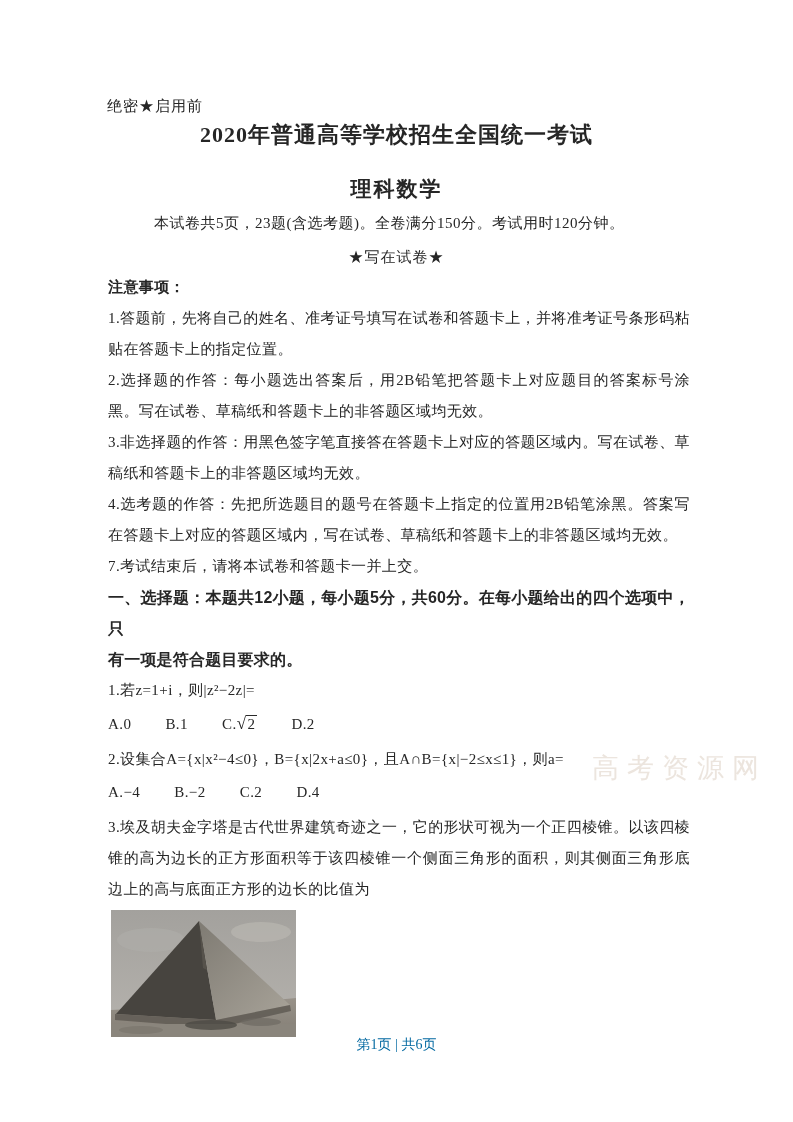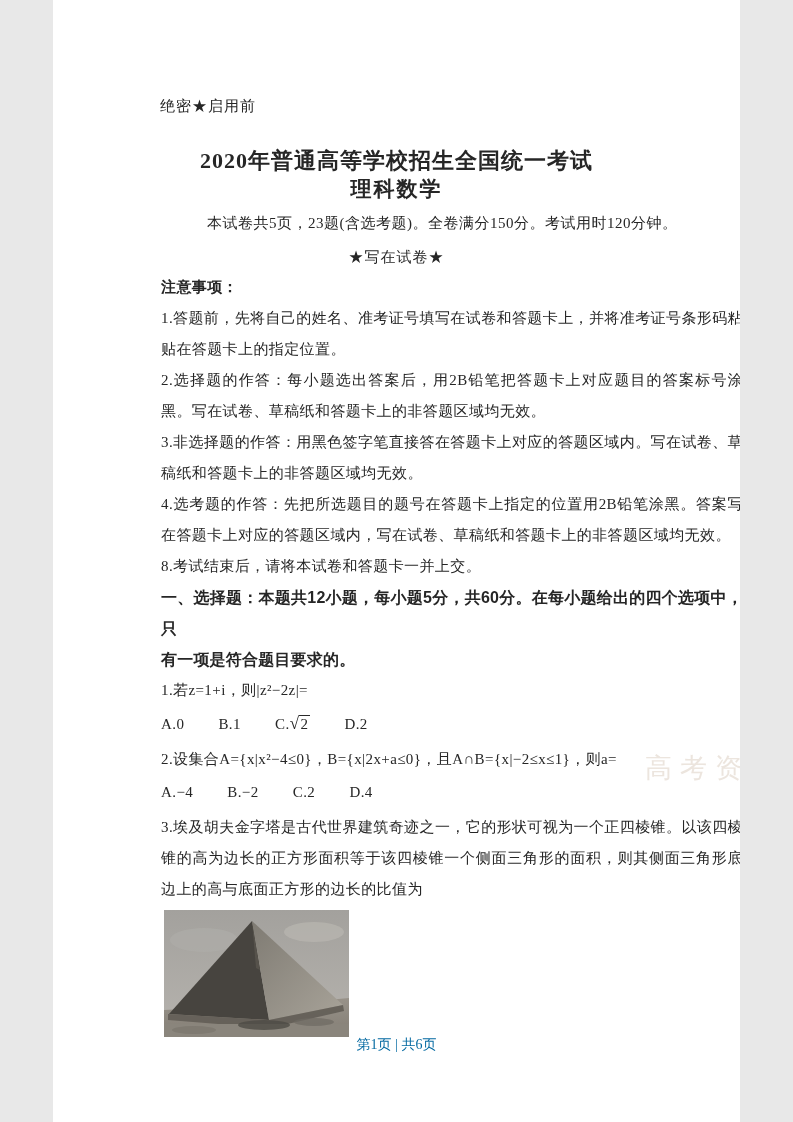--- a/index.html
+++ b/index.html
@@ -5,7 +5,7 @@
   html, body { margin: 0; padding: 0; background: #e8e8e8; }
   .page {
     position: relative;
-    width: 687px;
+    width: 793px;
     height: 1122px;
     margin: 0 auto;
     background: #ffffff;

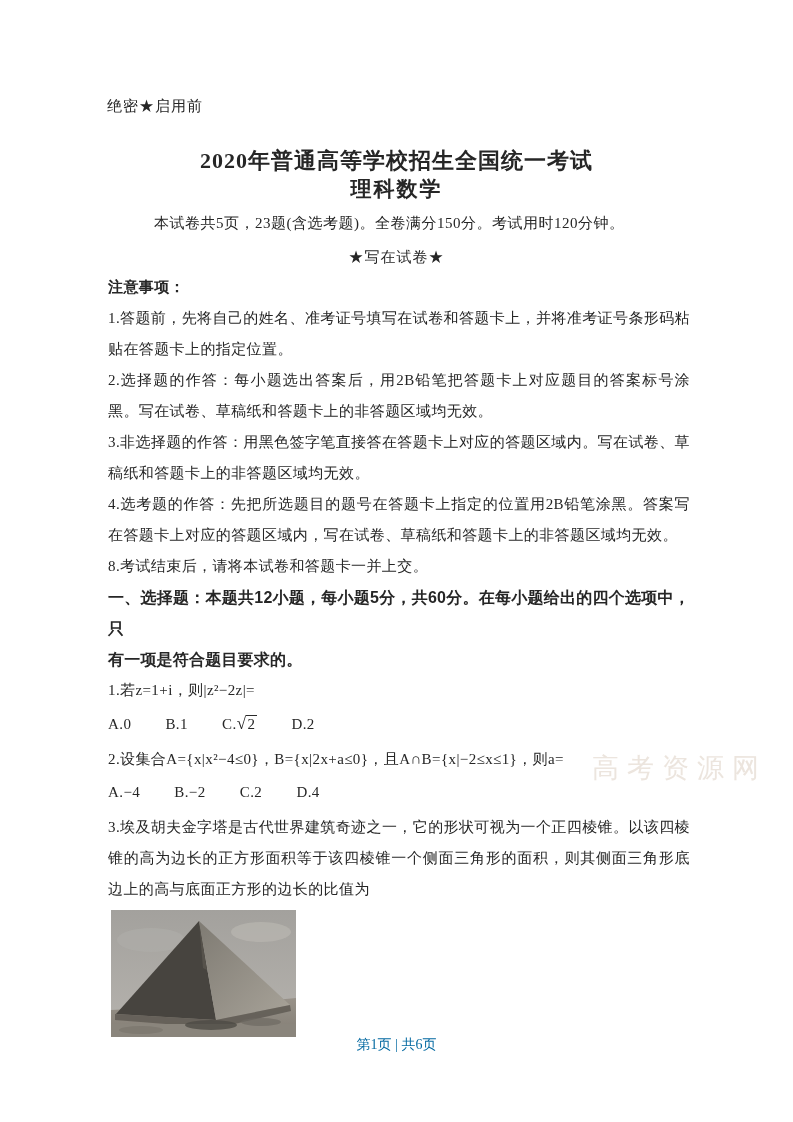--- a/index.html
+++ b/index.html
@@ -21,7 +21,7 @@
   }
   .title {
     position: absolute;
-    left: 0; top: 146px;
+    left: 0; top: 120px;
     width: 100%;
     text-align: center;
     font-size: 22px;

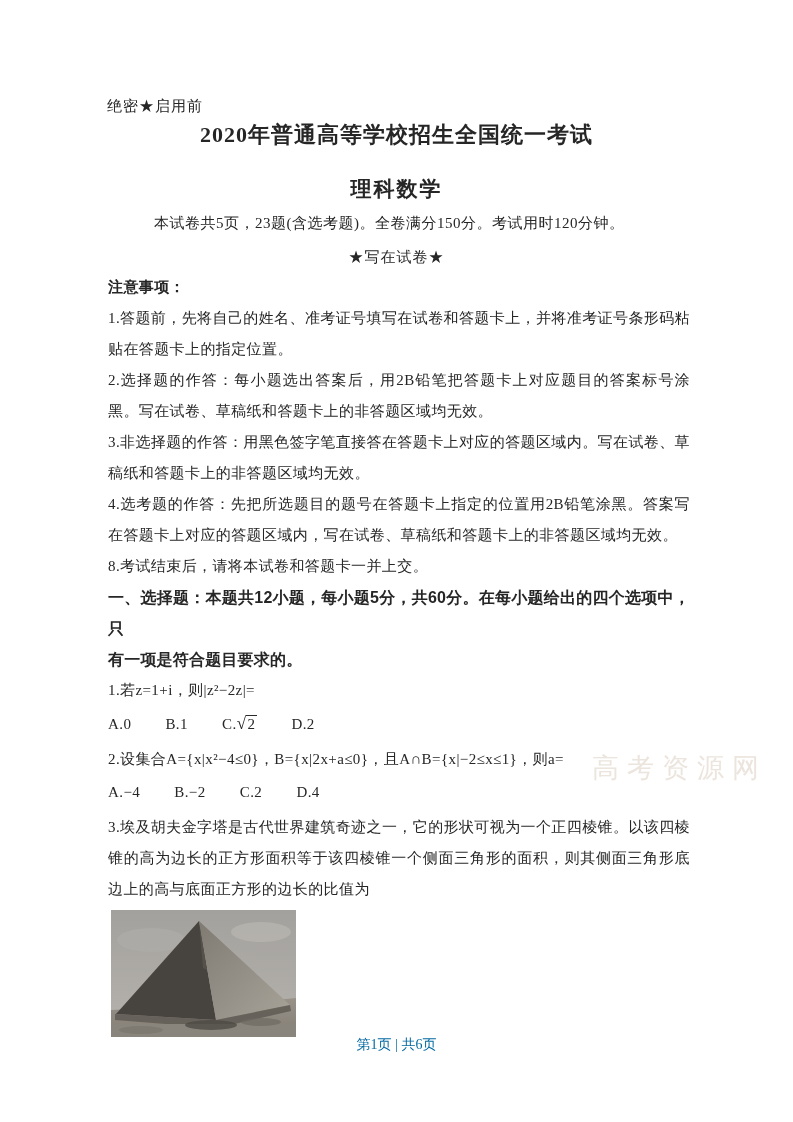--- a/index.html
+++ b/index.html
@@ -123,7 +123,7 @@
     <div>2.选择题的作答：每小题选出答案后，用2B铅笔把答题卡上对应题目的答案标号涂黑。写在试卷、草稿纸和答题卡上的非答题区域均无效。</div>
     <div>3.非选择题的作答：用黑色签字笔直接答在答题卡上对应的答题区域内。写在试卷、草稿纸和答题卡上的非答题区域均无效。</div>
     <div>4.选考题的作答：先把所选题目的题号在答题卡上指定的位置用2B铅笔涂黑。答案写在答题卡上对应的答题区域内，写在试卷、草稿纸和答题卡上的非答题区域均无效。</div>
-    <div>8.考试结束后，请将本试卷和答题卡一并上交。</div>
+    <div>7.考试结束后，请将本试卷和答题卡一并上交。</div>
 
     <div class="section-heading">
       <div>一、选择题：本题共12小题，每小题5分，共60分。在每小题给出的四个选项中，只</div>

